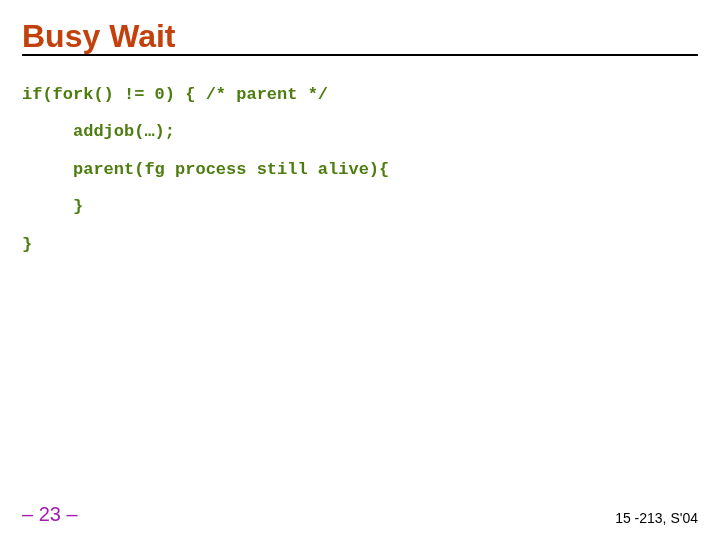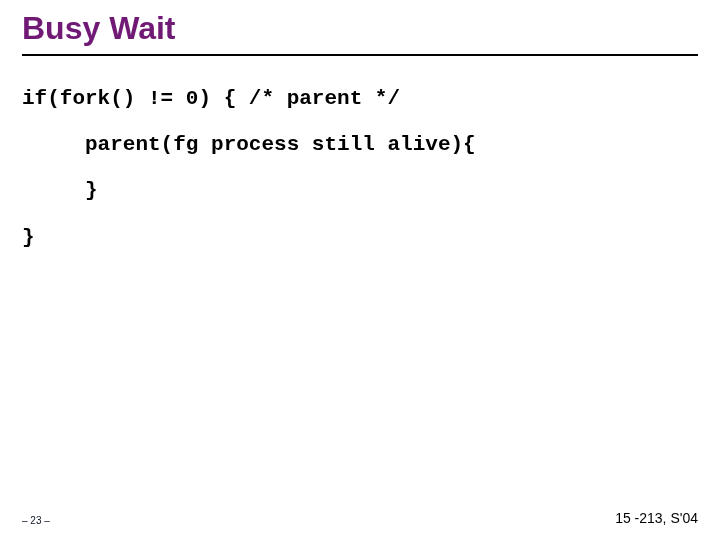--- a/index.html
+++ b/index.html
@@ -13,11 +13,11 @@
   }
   .title {
     position: absolute;
-    top: 10px;
+    top: 18px;
     left: 22px;
     font-size: 32px;
     font-weight: bold;
-    color: #701a75;
+    color: #c2410c;
   }
   .rule {
     position: absolute;

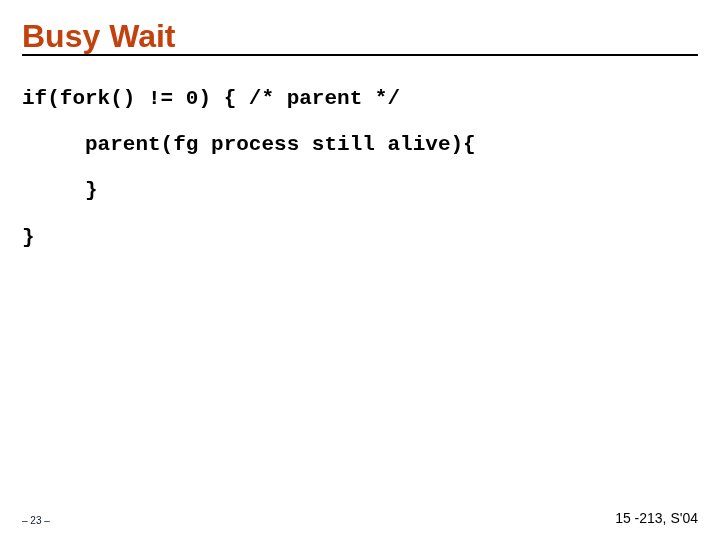--- a/index.html
+++ b/index.html
@@ -33,10 +33,10 @@
     left: 22px;
     width: 676px;
     font-family: "Courier New", Courier, monospace;
-    font-size: 21px;
+    font-size: 17px;
     font-weight: bold;
     line-height: 2.2;
-    color: #000000;
+    color: #4d7c0f;
   }
   .code-line { white-space: pre; }
   .italic { }

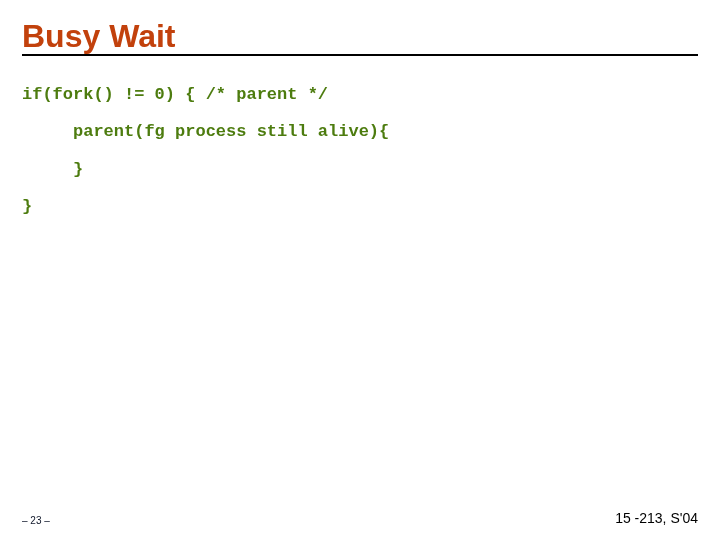--- a/index.html
+++ b/index.html
@@ -64,6 +64,7 @@
 
 <div class="code-area">
   <div class="code-line"><span>if(fork() != 0) { </span><span>/* parent */</span></div>
+  <div class="code-line">     addjob(…);</div>
   <div class="code-line"><span>     parent(</span><span class="italic">fg process still alive</span><span>){</span></div>
   <div class="code-line">     }</div>
   <div class="code-line">}</div>

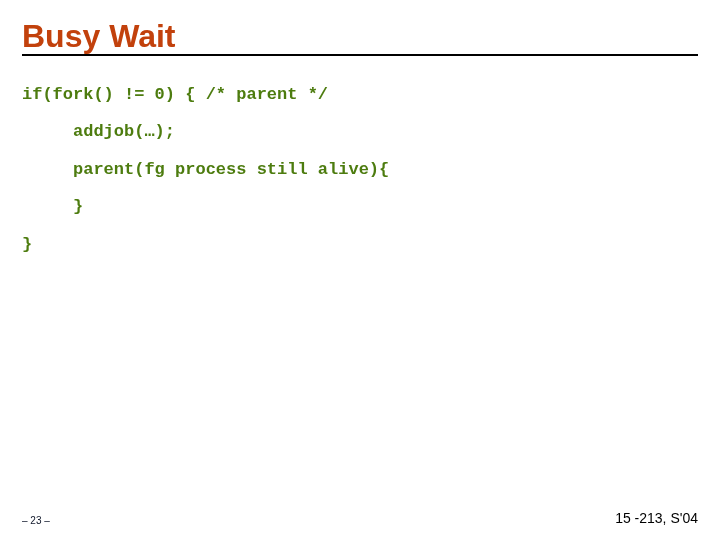--- a/index.html
+++ b/index.html
@@ -44,8 +44,8 @@
     position: absolute;
     bottom: 14px;
     left: 22px;
-    font-size: 10px;
-    color: #0f172a;
+    font-size: 20px;
+    color: #a21caf;
   }
   .footer-right {
     position: absolute;

